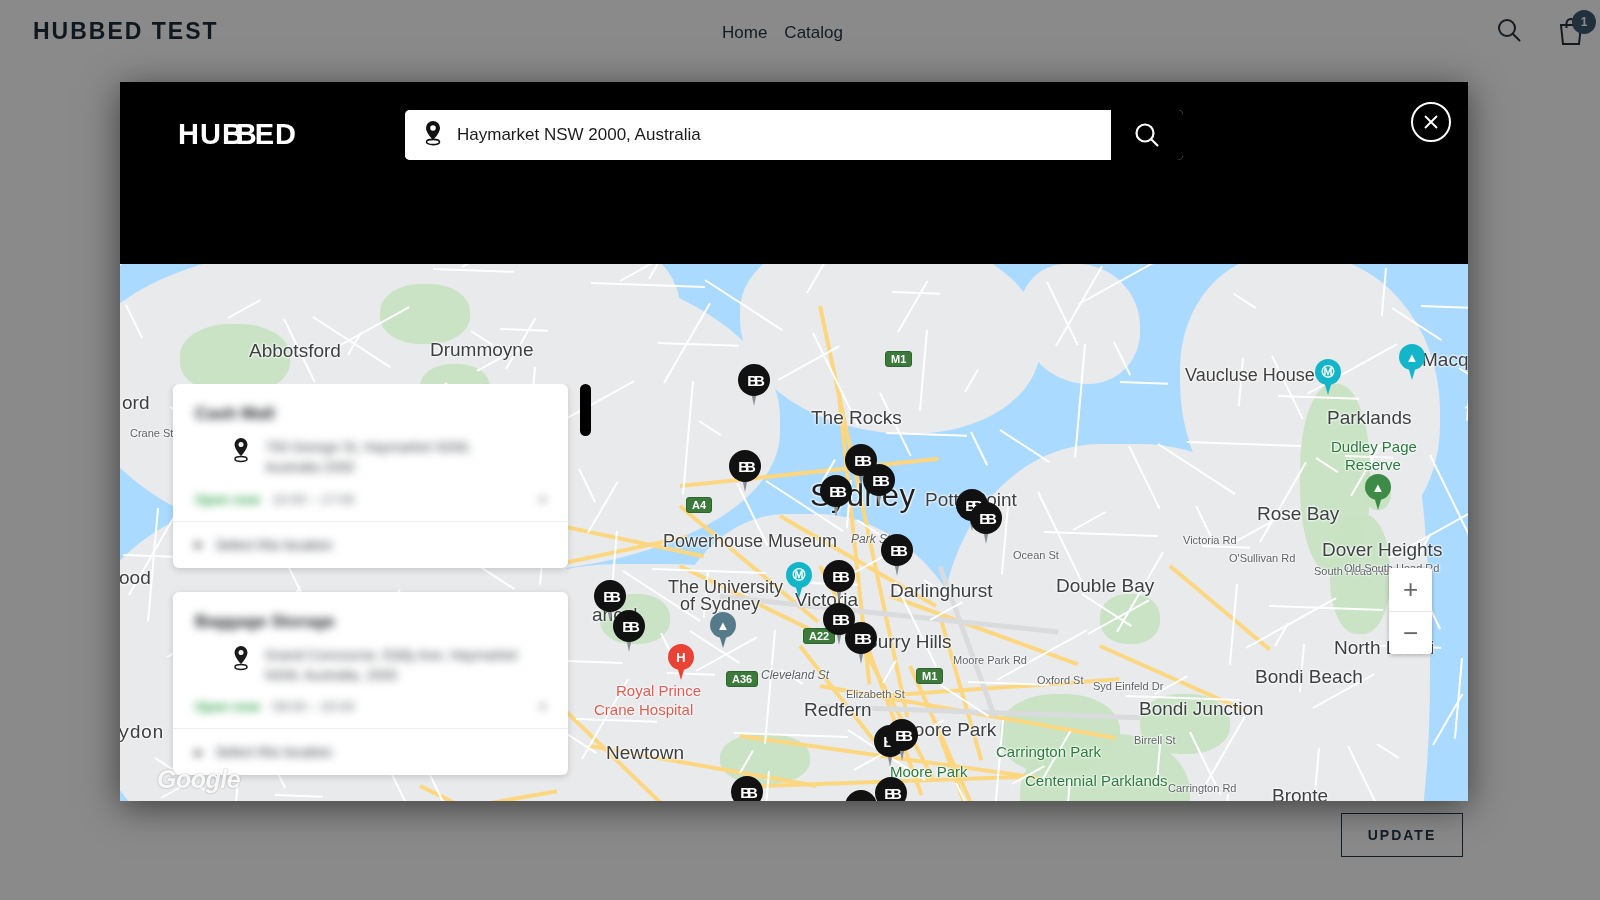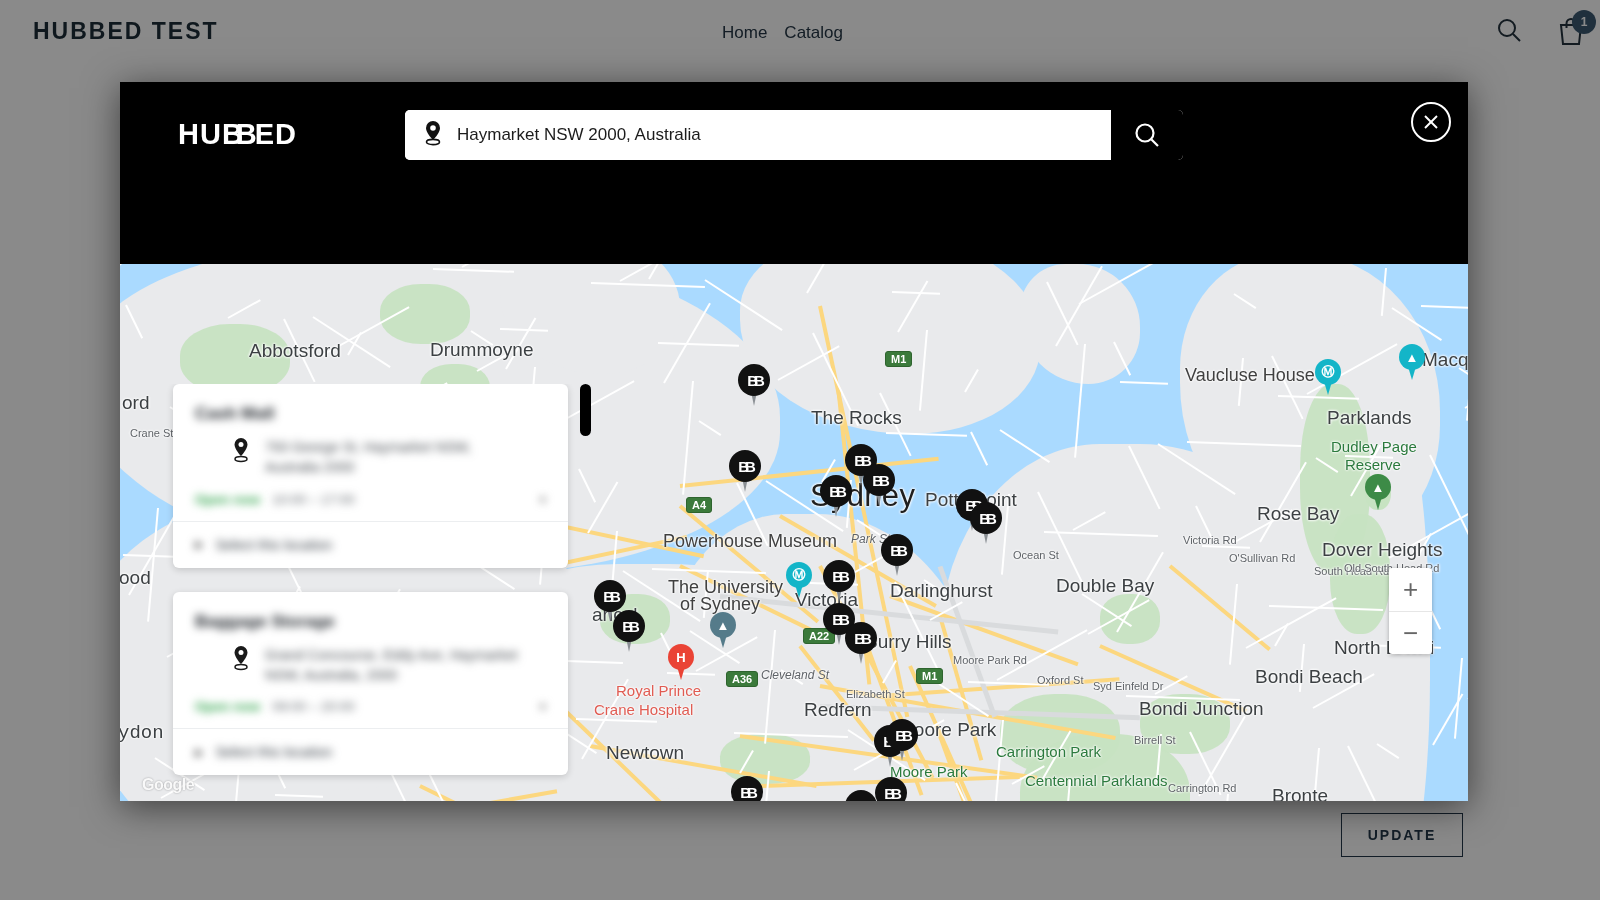--- a/index.html
+++ b/index.html
@@ -247,12 +247,13 @@
   .map-zoom .z.minus { border-top: 1px solid #e6e6e6; font-size: 26px; }
 
   .google-wm {
-    position: absolute; left: 22px; bottom: 7px;
-    font-size: 16px; font-weight: bold;
+    position: absolute; left: 37px; bottom: 7px;
+    font-size: 25px; font-weight: bold;
     color: rgba(255,255,255,0.92);
     text-shadow: 0 0 2px rgba(0,0,0,0.35);
     letter-spacing: -0.5px;
     z-index: 18;
+    font-style: italic;
   }
 
   

